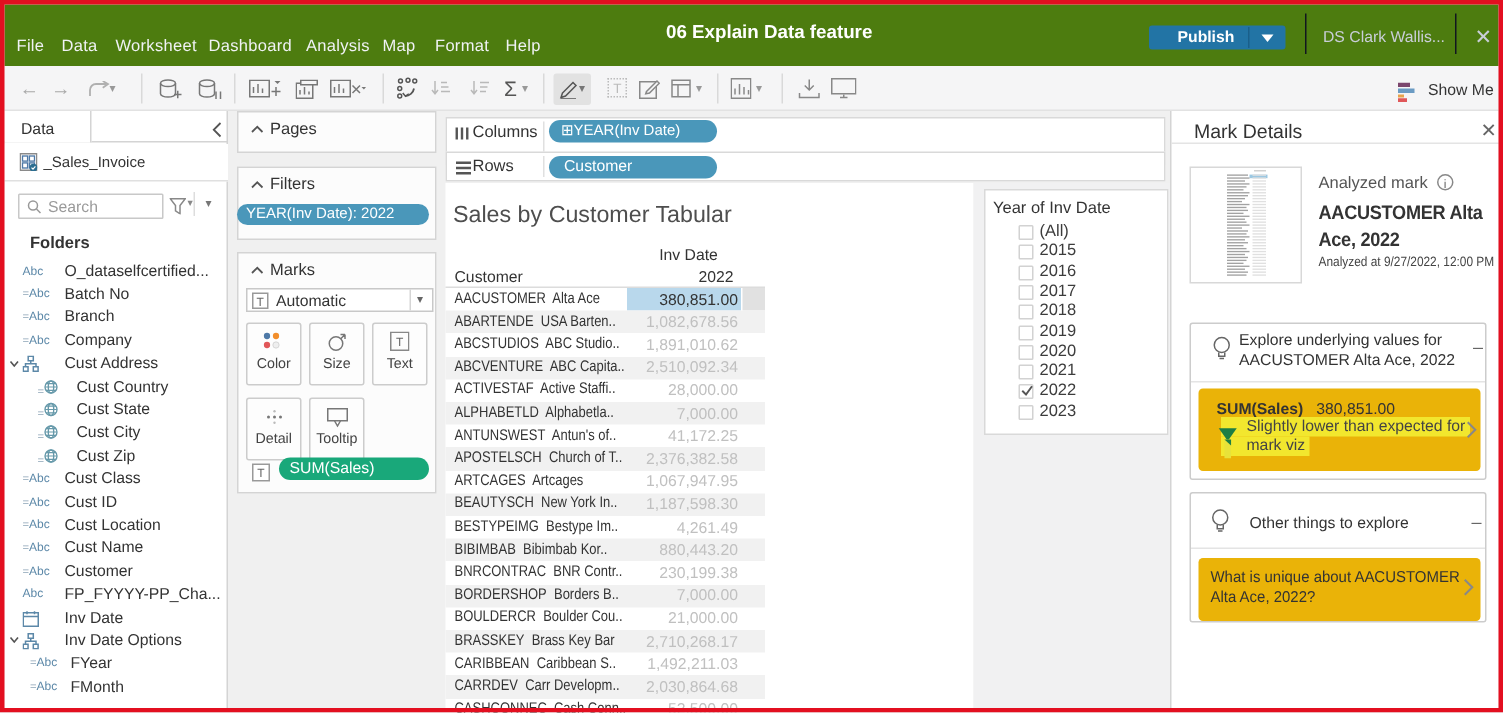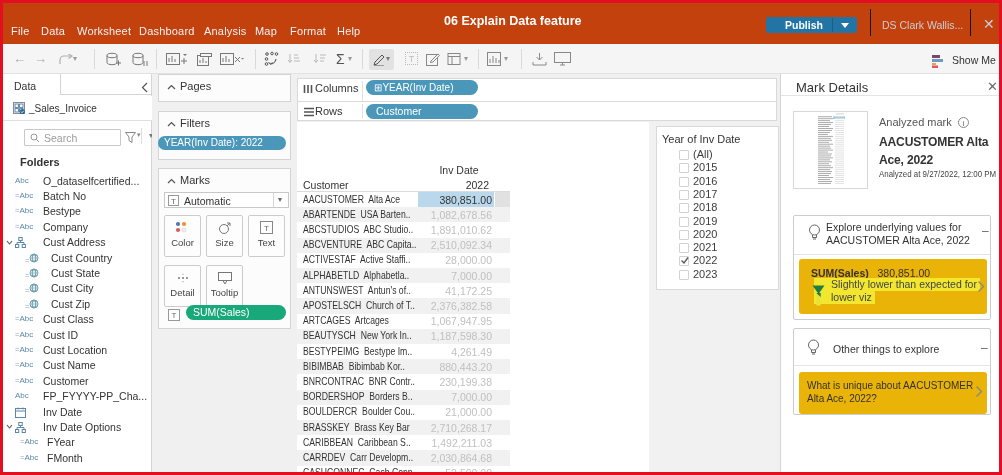--- a/index.html
+++ b/index.html
@@ -9,7 +9,7 @@
 .abs { position:absolute; }
 
 
-.topbar { position:absolute; left:3px; top:3px; width:996px; height:41px; background:#c2410c; color:#f0f2f5;padding-left:35px; }
+.topbar { position:absolute; left:3px; top:3px; width:996px; height:41px; background:#4d7c0f; color:#f0f2f5;padding-left:35px; }
 .menus { position:absolute; left:5px; top:22px; font-size:11px; letter-spacing:0.2px; }
 .menus span { margin-right:0; position:absolute; top:0; white-space:nowrap; }
 .title { position:absolute; left:441px; top:11px; font-size:12.5px; font-weight:bold; color:#fff; white-space:nowrap; }

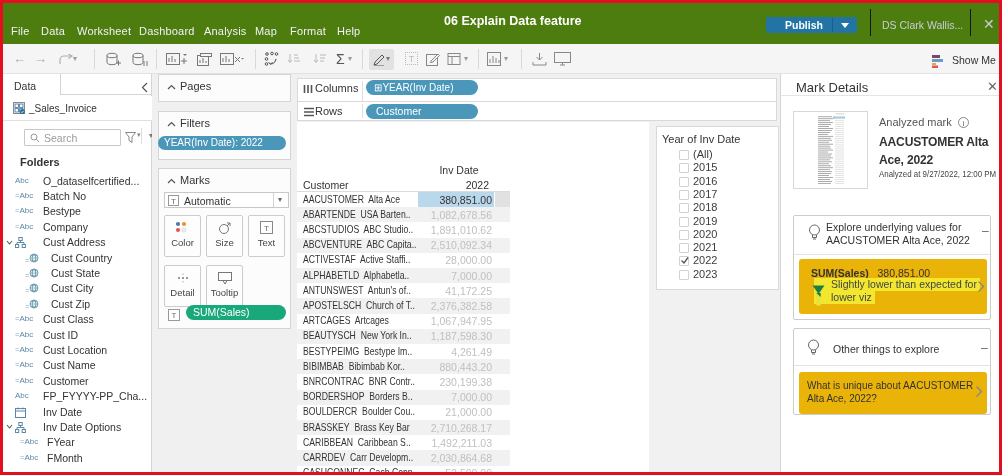--- a/index.html
+++ b/index.html
@@ -35,7 +35,7 @@
 .tab-col { position:absolute; left:138px; top:5px; }
 .dsrow { position:absolute; left:0px; top:22px; width:149px; height:25px; background:#fff; border-bottom:1px solid #e0e0e0; }
 .dsrow .txt { position:absolute; left:26px; top:7px; font-size:10px; color:#333; }
-.searchrow { position:absolute; left:12px; top:52px; width:149px; height:24px; }
+.searchrow { position:absolute; left:0; top:52px; width:149px; height:24px; }
 .searchbox { position:absolute; left:9px; top:3px; width:97px; height:17px; border:1px solid #c8c8c8; border-radius:1px; background:#fff; }
 .searchbox .ph { position:absolute; left:19px; top:2px; font-size:10.5px; color:#9a9a9a; }
 .folders { position:absolute; left:17px; top:82px; font-size:11px; font-weight:bold; color:#333; }

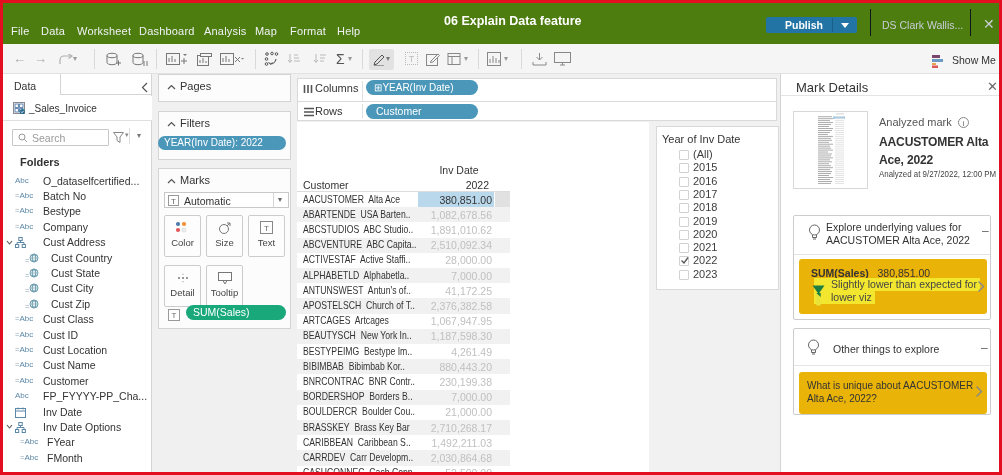--- a/index.html
+++ b/index.html
@@ -446,6 +446,7 @@
 </div>
 
 <div class="tablearea">
+  <div class="viztitle">Sales by Customer Tabular</div>
   <div class="abs" style="left:132px;top:42px;width:60px;text-align:center;font-size:10.5px;color:#333">Inv Date</div>
   <div class="abs" style="left:6px;top:57px;font-size:10.5px;color:#333">Customer</div>
   <div class="abs" style="left:132px;top:57px;width:60px;text-align:right;font-size:10.5px;color:#333">2022</div>

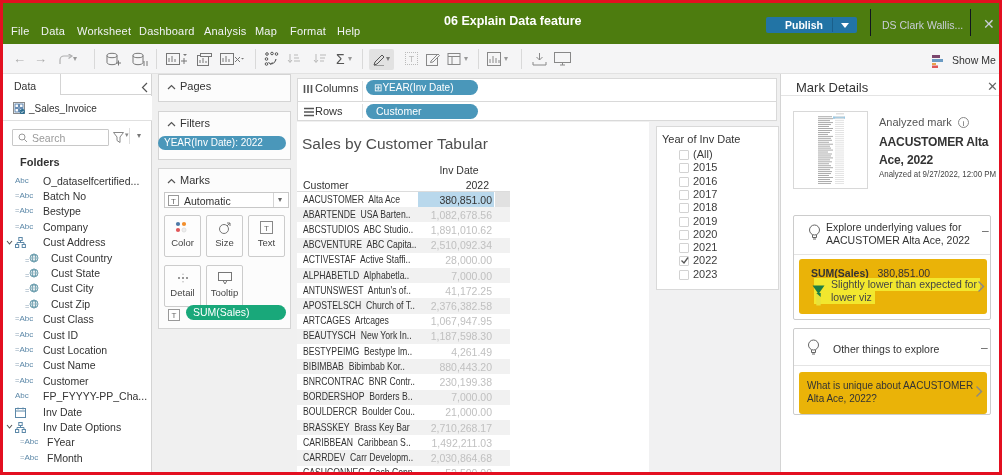--- a/index.html
+++ b/index.html
@@ -256,7 +256,7 @@
       </div>
       <div class="frow" style="top:30.8px">
         <span class="ic" style="left:12px"><span class="eq">=</span><span style="color:#5c88a8">Abc</span></span>
-        <span class="tx" style="left:40px">Bestype</span>
+        <span class="tx" style="left:40px">Branch</span>
       </div>
       <div class="frow" style="top:46.2px">
         <span class="ic" style="left:12px"><span class="eq">=</span><span style="color:#5c88a8">Abc</span></span>

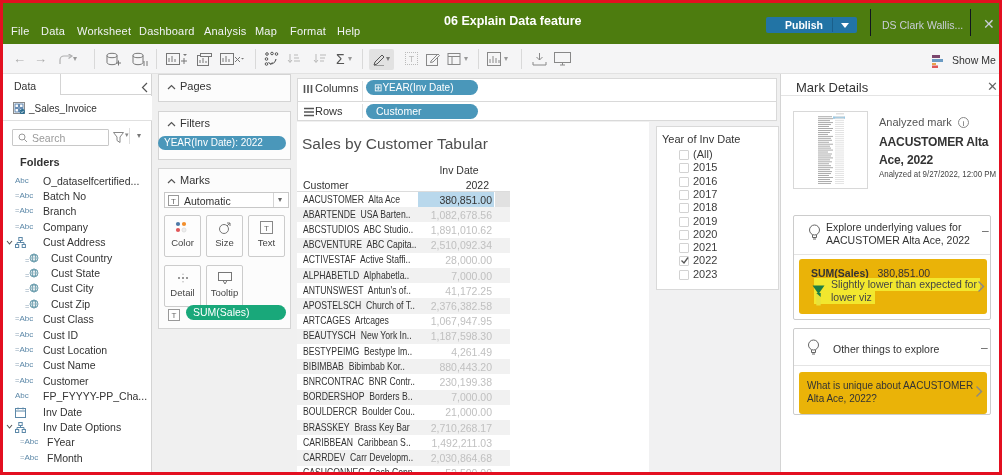--- a/index.html
+++ b/index.html
@@ -681,7 +681,7 @@
           <rect x="4.3" y="8" width="4.4" height="12.5" fill="#e8e23a"></rect>
           <path d="M4.3 8L8.7 8L8.7 12z" fill="#1d7e44"></path>
         </svg>
-      <div class="abs" style="left:15px;top:19px;font-size:10.5px;line-height:12.7px"><span class="hl">Slightly lower than expected for</span><br><span class="hl">lower viz</span></div>
+      <div class="abs" style="left:15px;top:19px;font-size:10.5px;line-height:12.7px"><span class="hl">Slightly lower than expected for</span><br><span class="hl">mark viz</span></div>
       <svg class="abs" style="left:178px;top:21px" width="8" height="13" viewBox="0 0 8 13">
           <path d="M1.5 1.5l5 5-5 5" stroke="#888" fill="none" stroke-width="1.4"></path>
         </svg>

